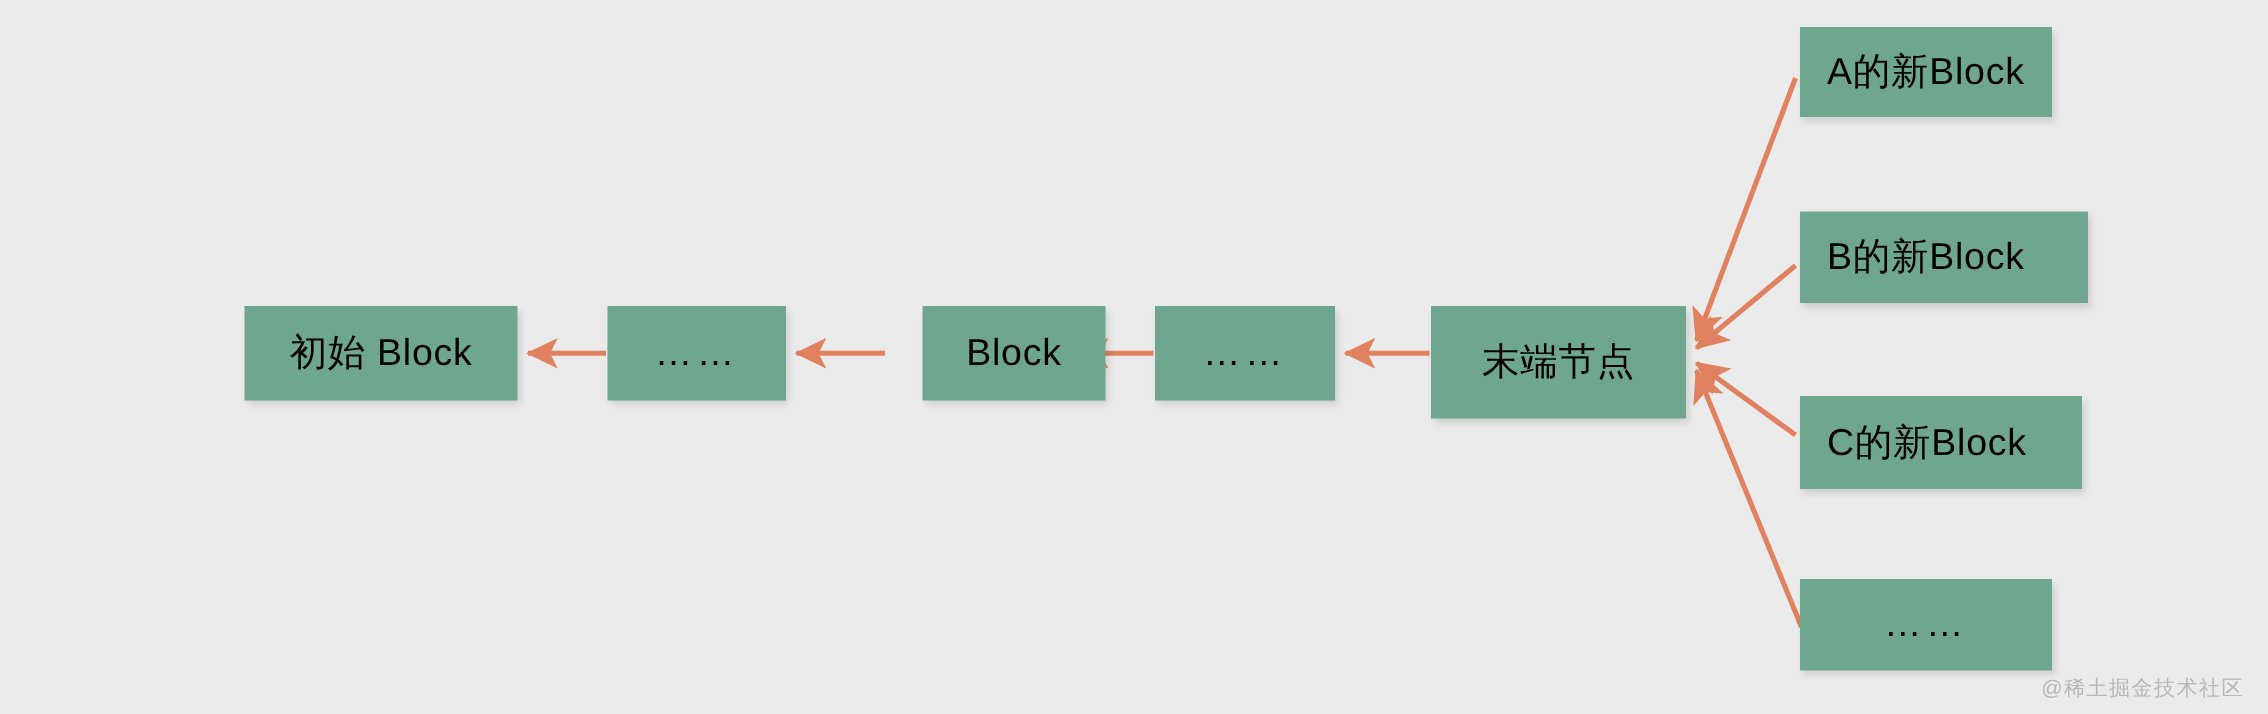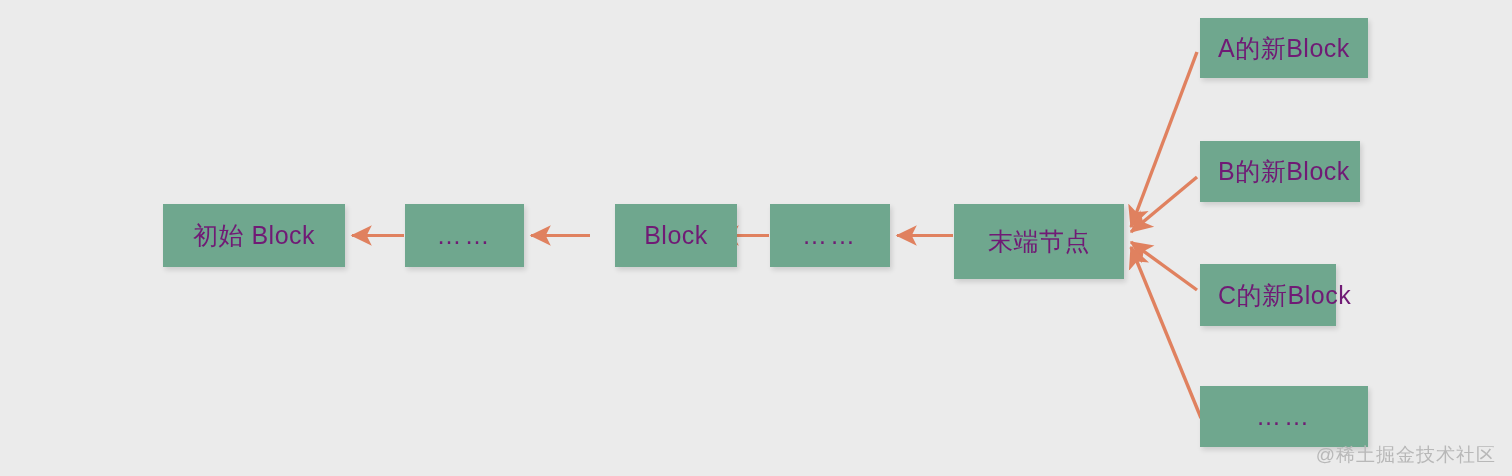--- a/index.html
+++ b/index.html
@@ -28,7 +28,7 @@
     display: flex;
     align-items: center;
     justify-content: center;
-    color: #701a75;
+    color: #000000;
     font-size: 25px;
     letter-spacing: 0.5px;
     box-sizing: border-box;

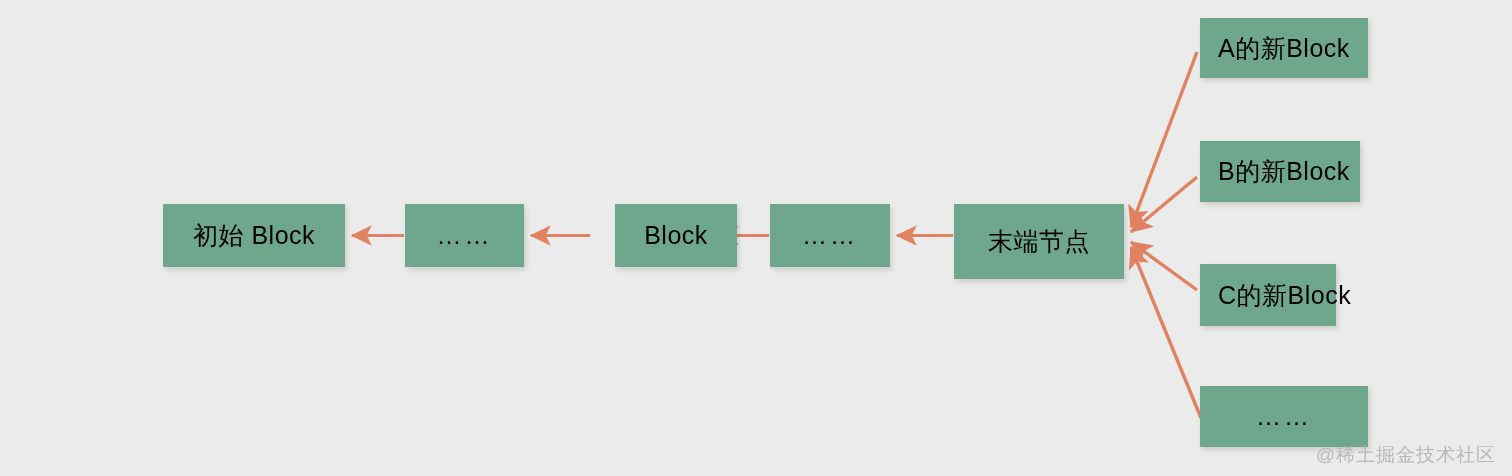--- a/index.html
+++ b/index.html
@@ -112,7 +112,7 @@
     <span class="label">A的新Block</span>
   </div>
 
-  <div class="node left-align" style="left:1200px; top:141px; width:160px; height:61px;">
+  <div class="node left-align" style="left:1200px; top:141px; width:192px; height:61px;">
     <span class="label">B的新Block</span>
   </div>
 

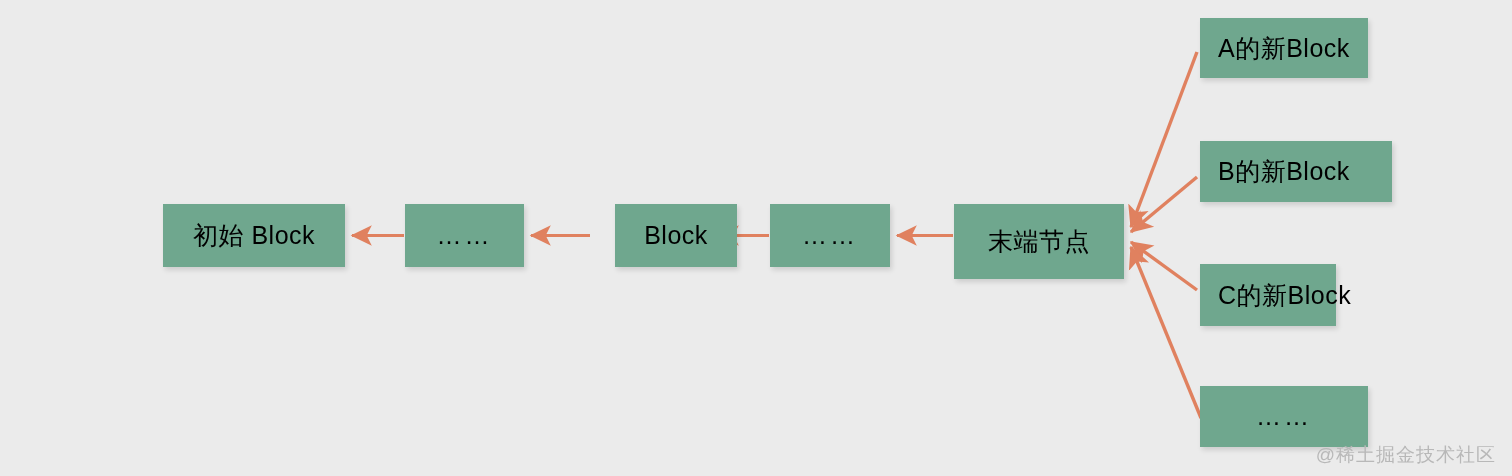--- a/index.html
+++ b/index.html
@@ -116,7 +116,7 @@
     <span class="label">B的新Block</span>
   </div>
 
-  <div class="node left-align" style="left:1200px; top:264px; width:136px; height:62px;">
+  <div class="node left-align" style="left:1200px; top:264px; width:188px; height:62px;">
     <span class="label">C的新Block</span>
   </div>
 

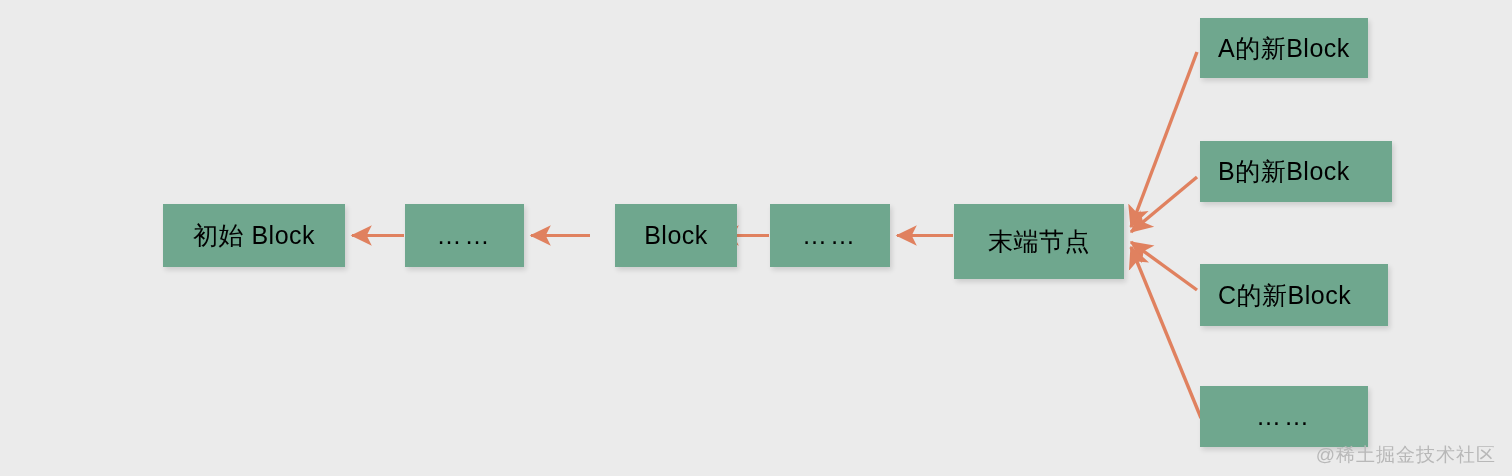--- a/index.html
+++ b/index.html
@@ -58,7 +58,7 @@
     position: absolute;
     right: 16px;
     bottom: 8px;
-    font-size: 19px;
+    font-size: 14px;
     color: #b8b8b8;
     letter-spacing: 1px;
     user-select: none;

